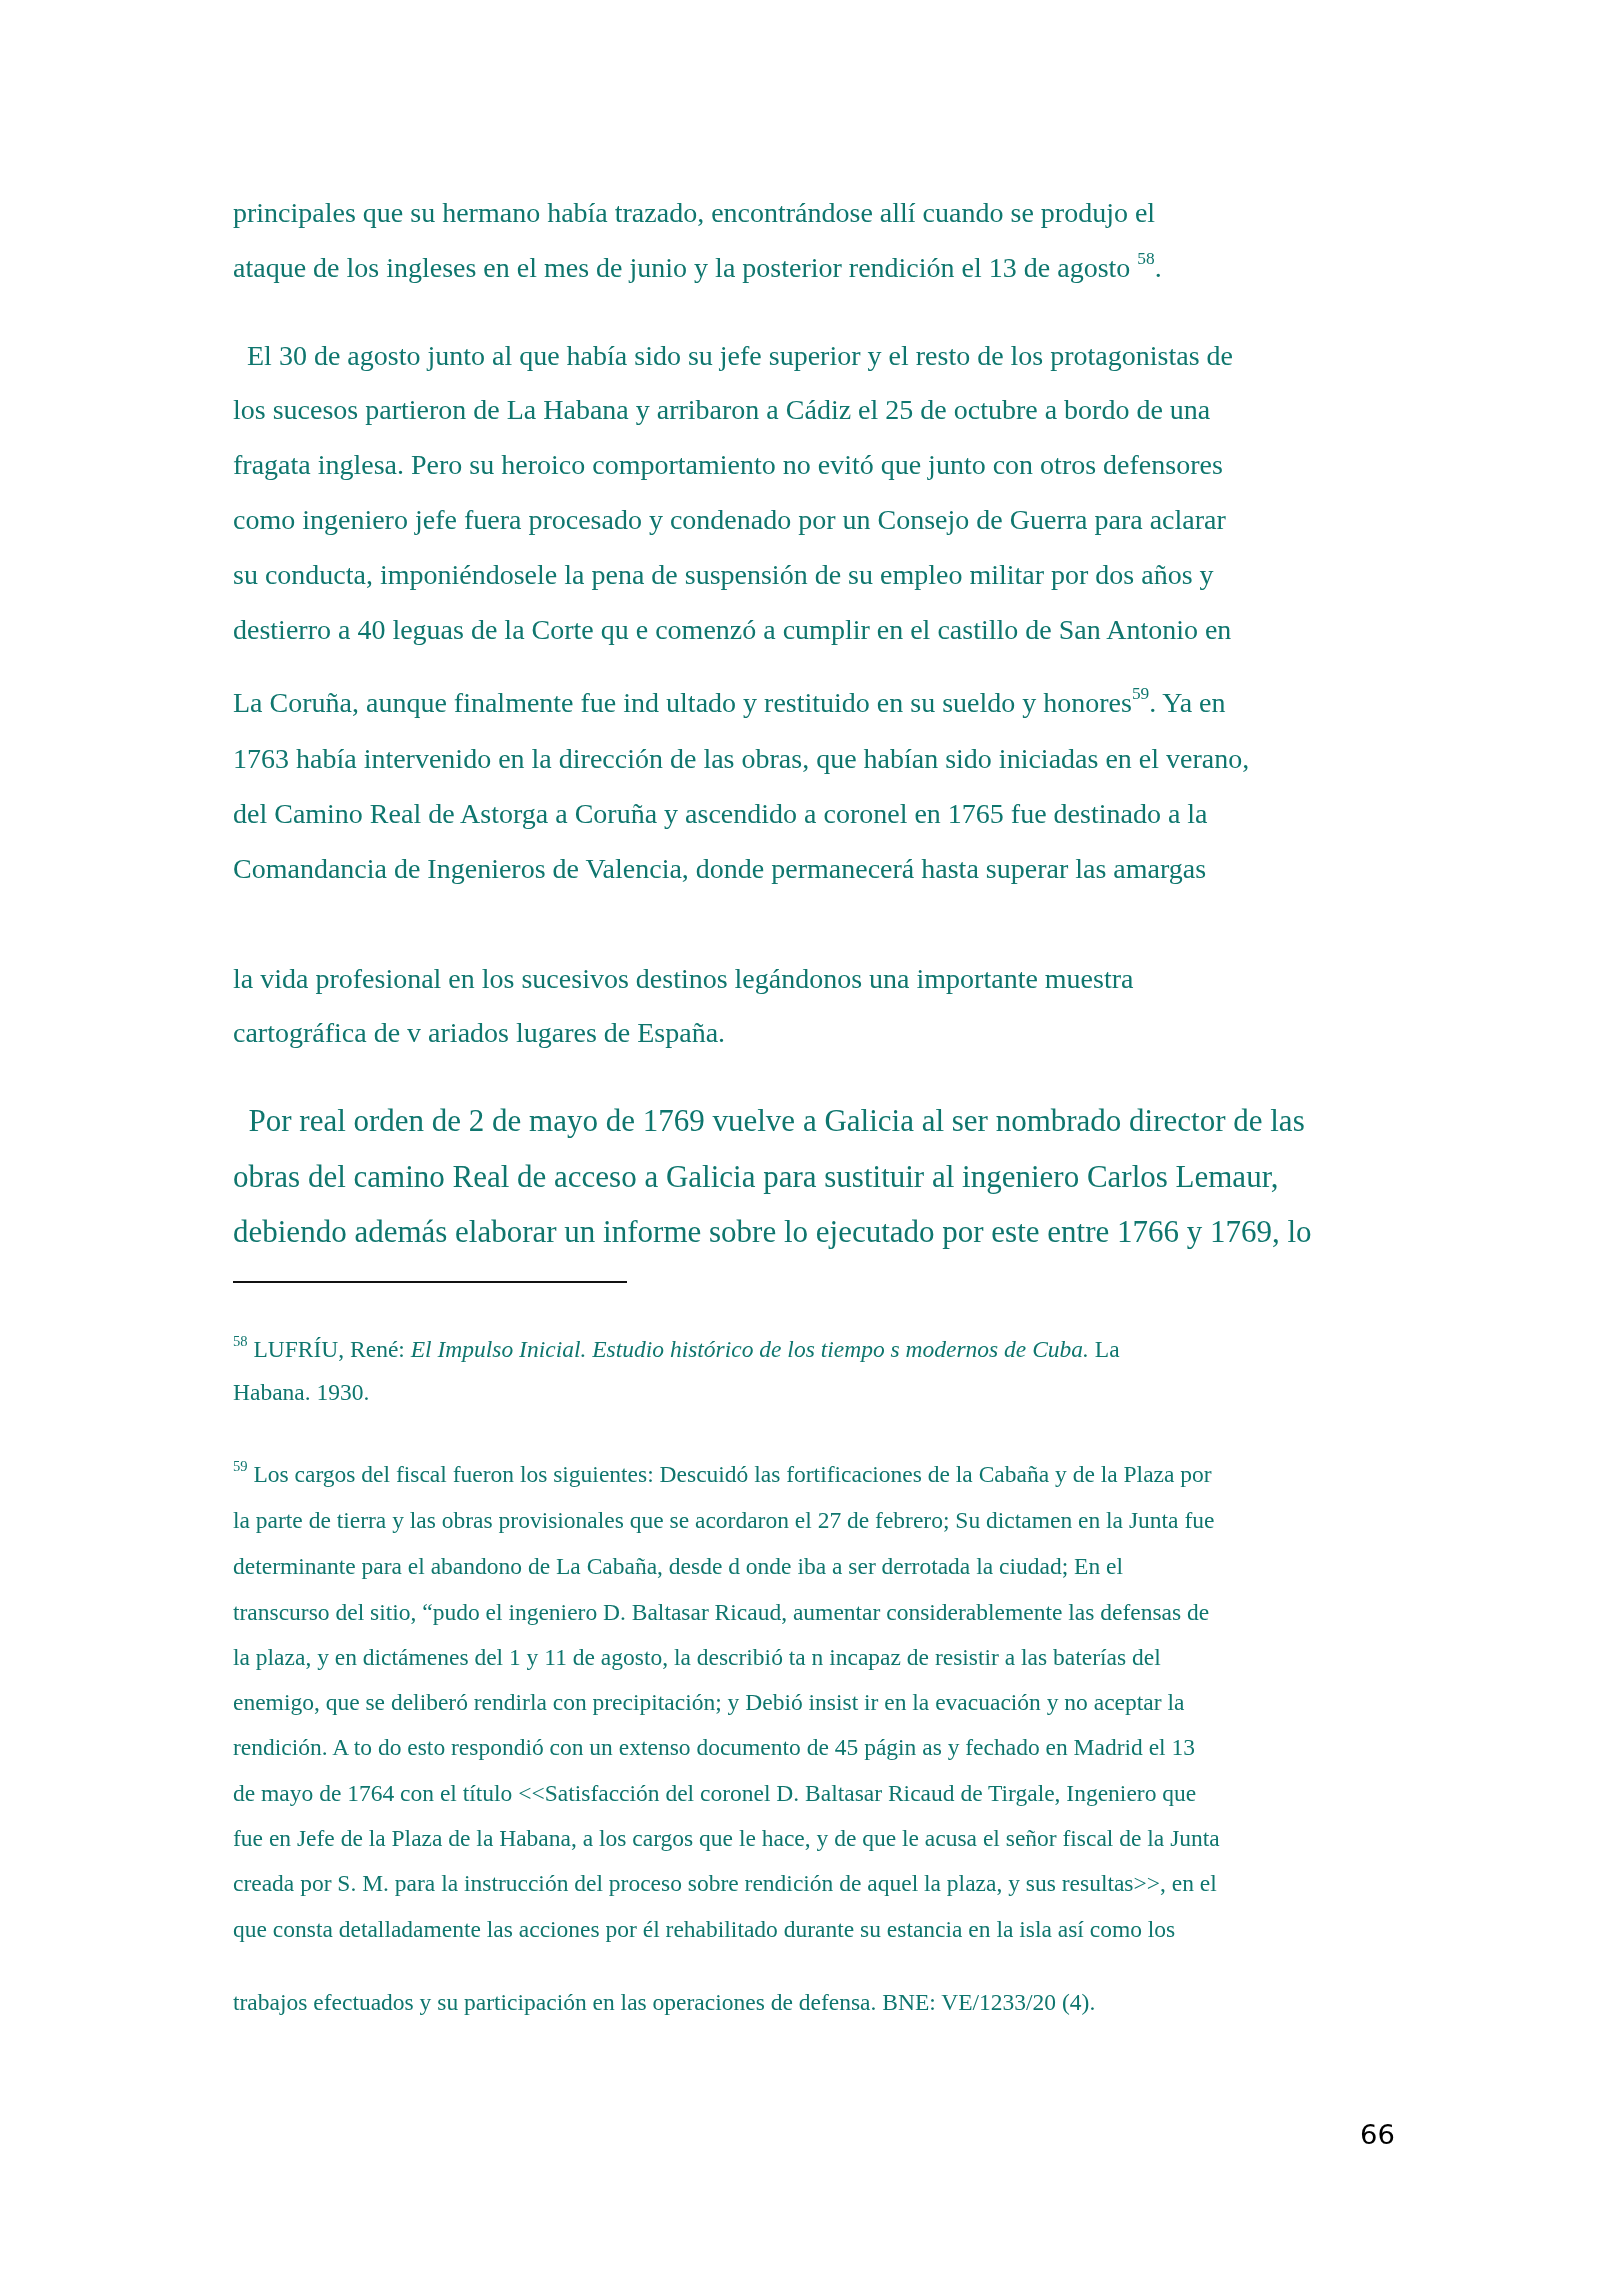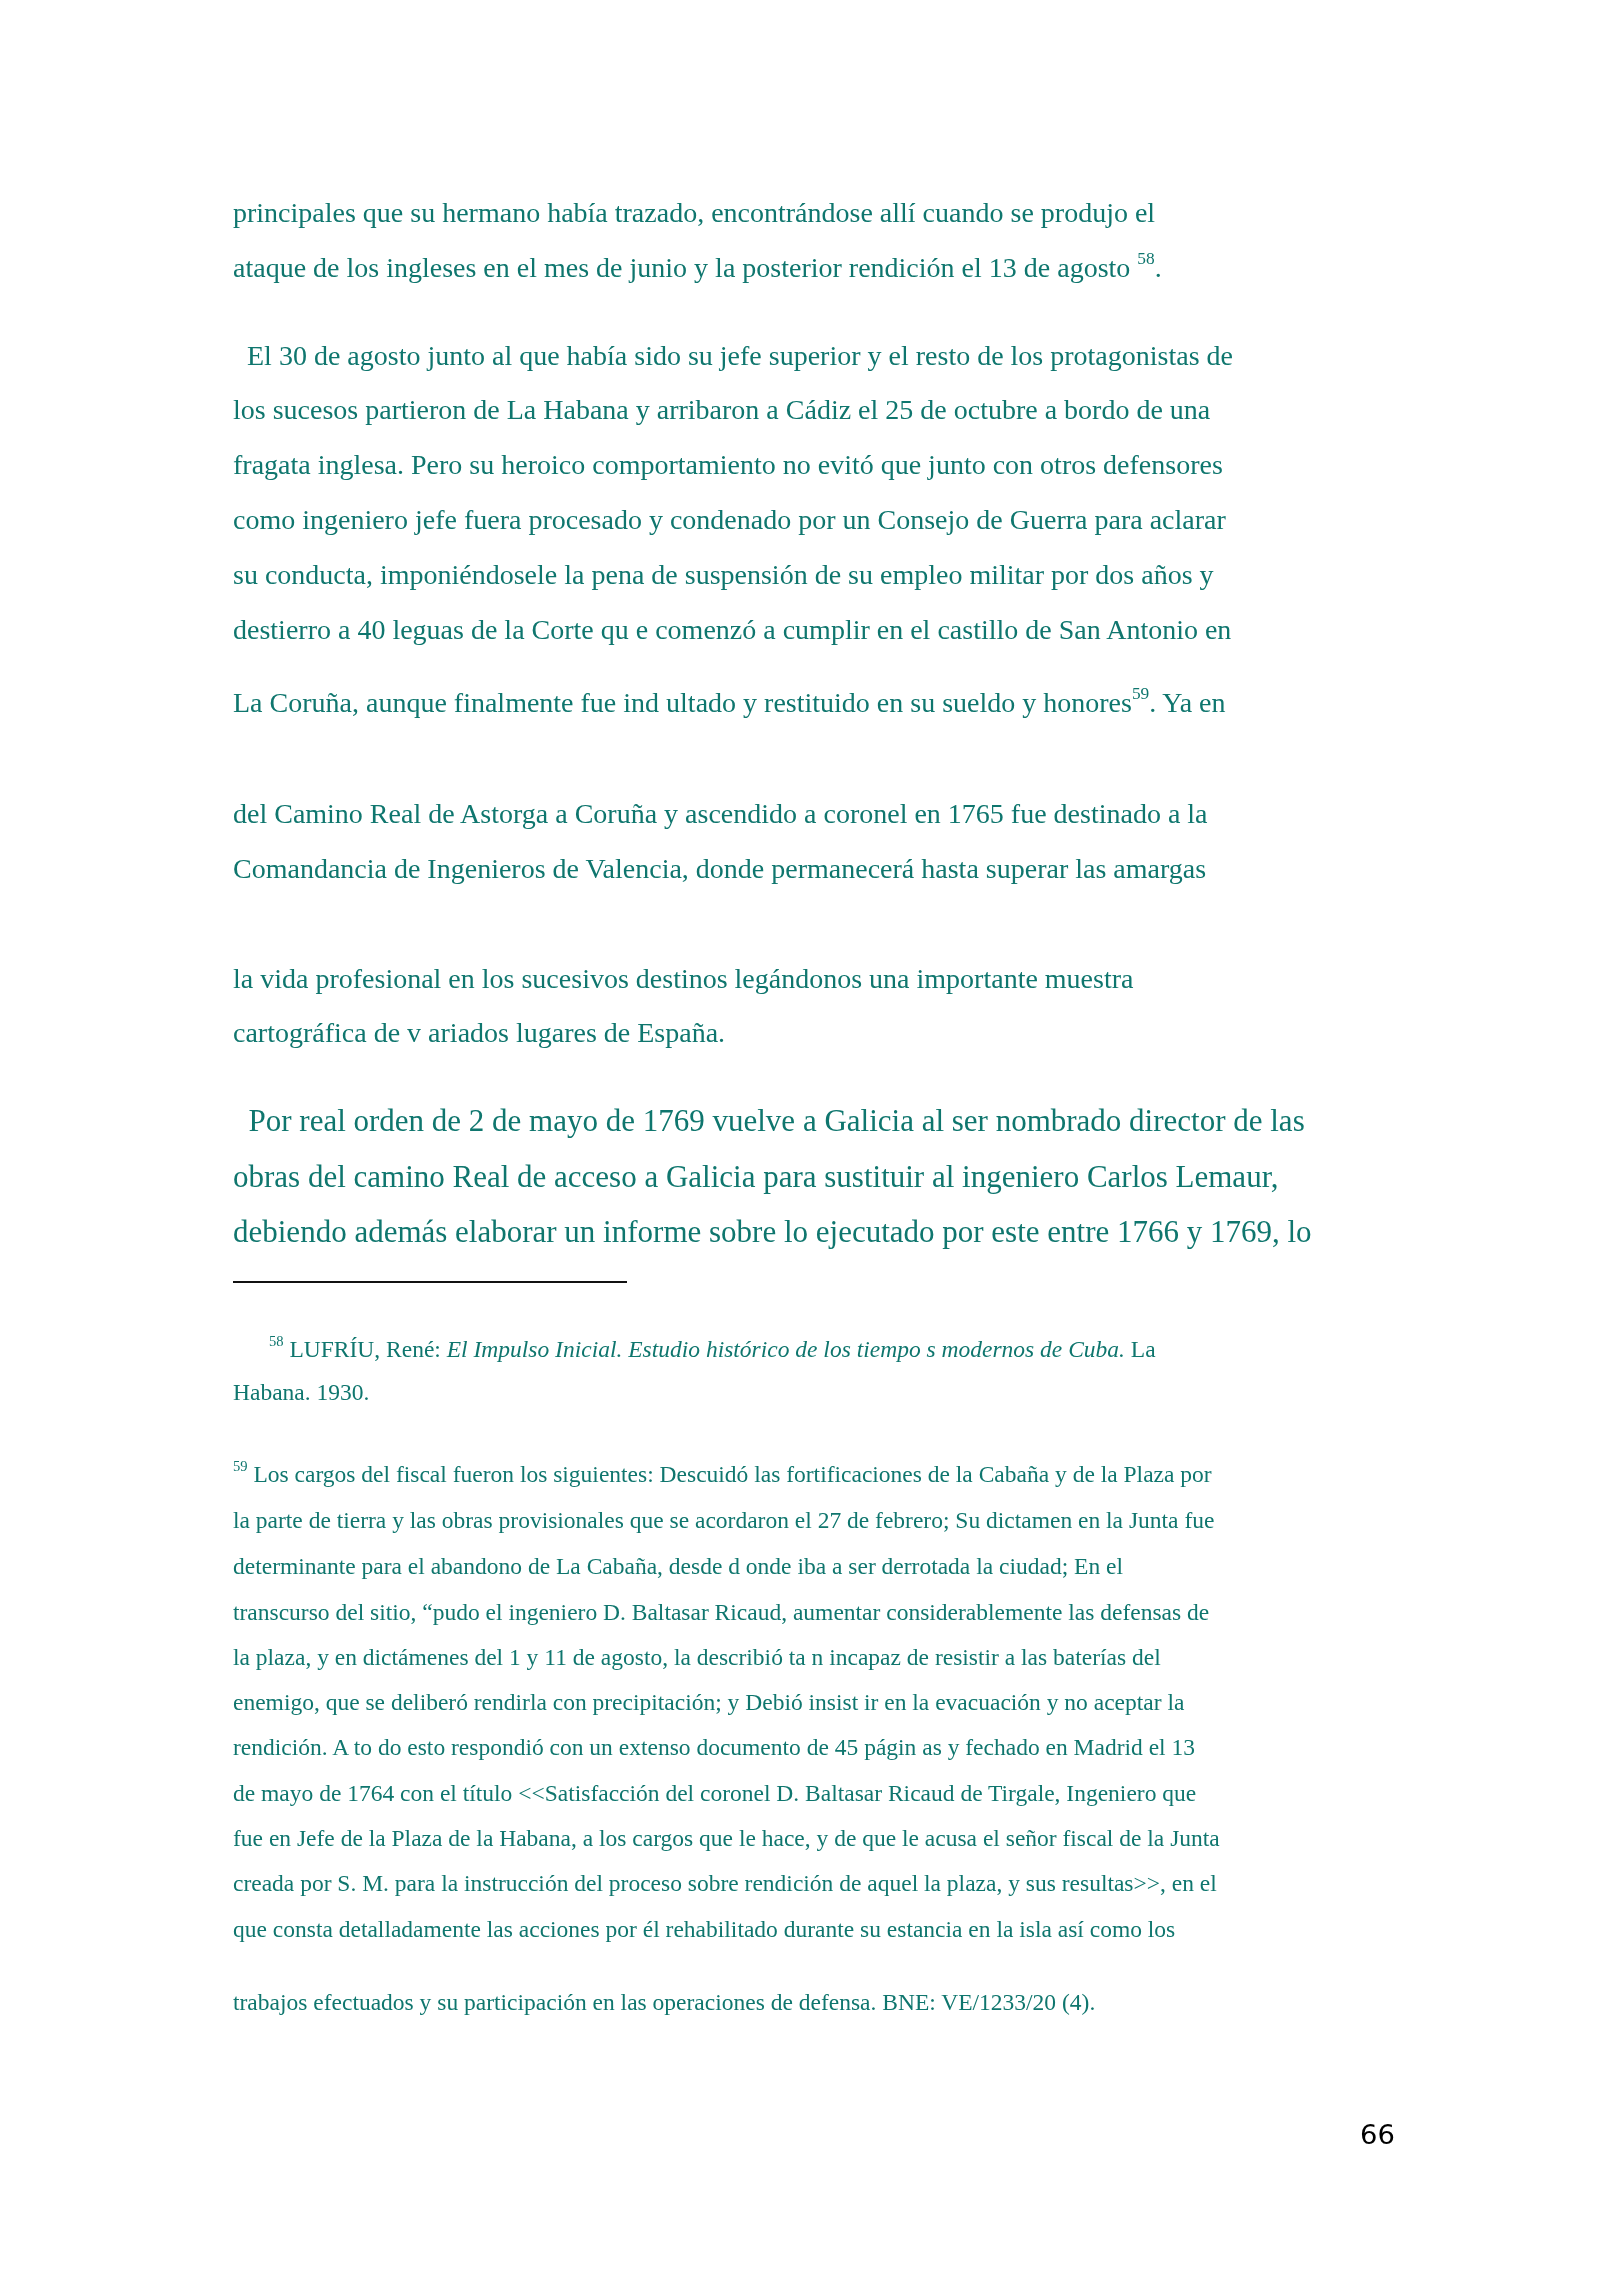--- a/index.html
+++ b/index.html
@@ -35,6 +35,7 @@
   <div class="line" style="top:558px;">su conducta, imponiéndosele la pena de suspensión de su empleo militar por dos años y</div>
   <div class="line" style="top:613px;">destierro a 40 leguas de la Corte qu e comenzó a cumplir en el castillo de San Antonio en</div>
   <div class="line" style="top:686px;"><span>La Coruña, aunque finalmente fue ind ultado y restituido en su sueldo y honores</span><sup>59</sup><span>. Ya en</span></div>
+  <div class="line" style="top:742px;">1763 había intervenido en la dirección de las obras, que habían sido iniciadas en el verano,</div>
   <div class="line" style="top:797px;">del Camino Real de Astorga a Coruña y ascendido a coronel en 1765 fue destinado a la</div>
   <div class="line" style="top:852px;">Comandancia de Ingenieros de Valencia, donde permanecerá hasta superar las amargas</div>
   <div class="line" style="top:962px;">la vida profesional en los sucesivos destinos legándonos una importante muestra</div>

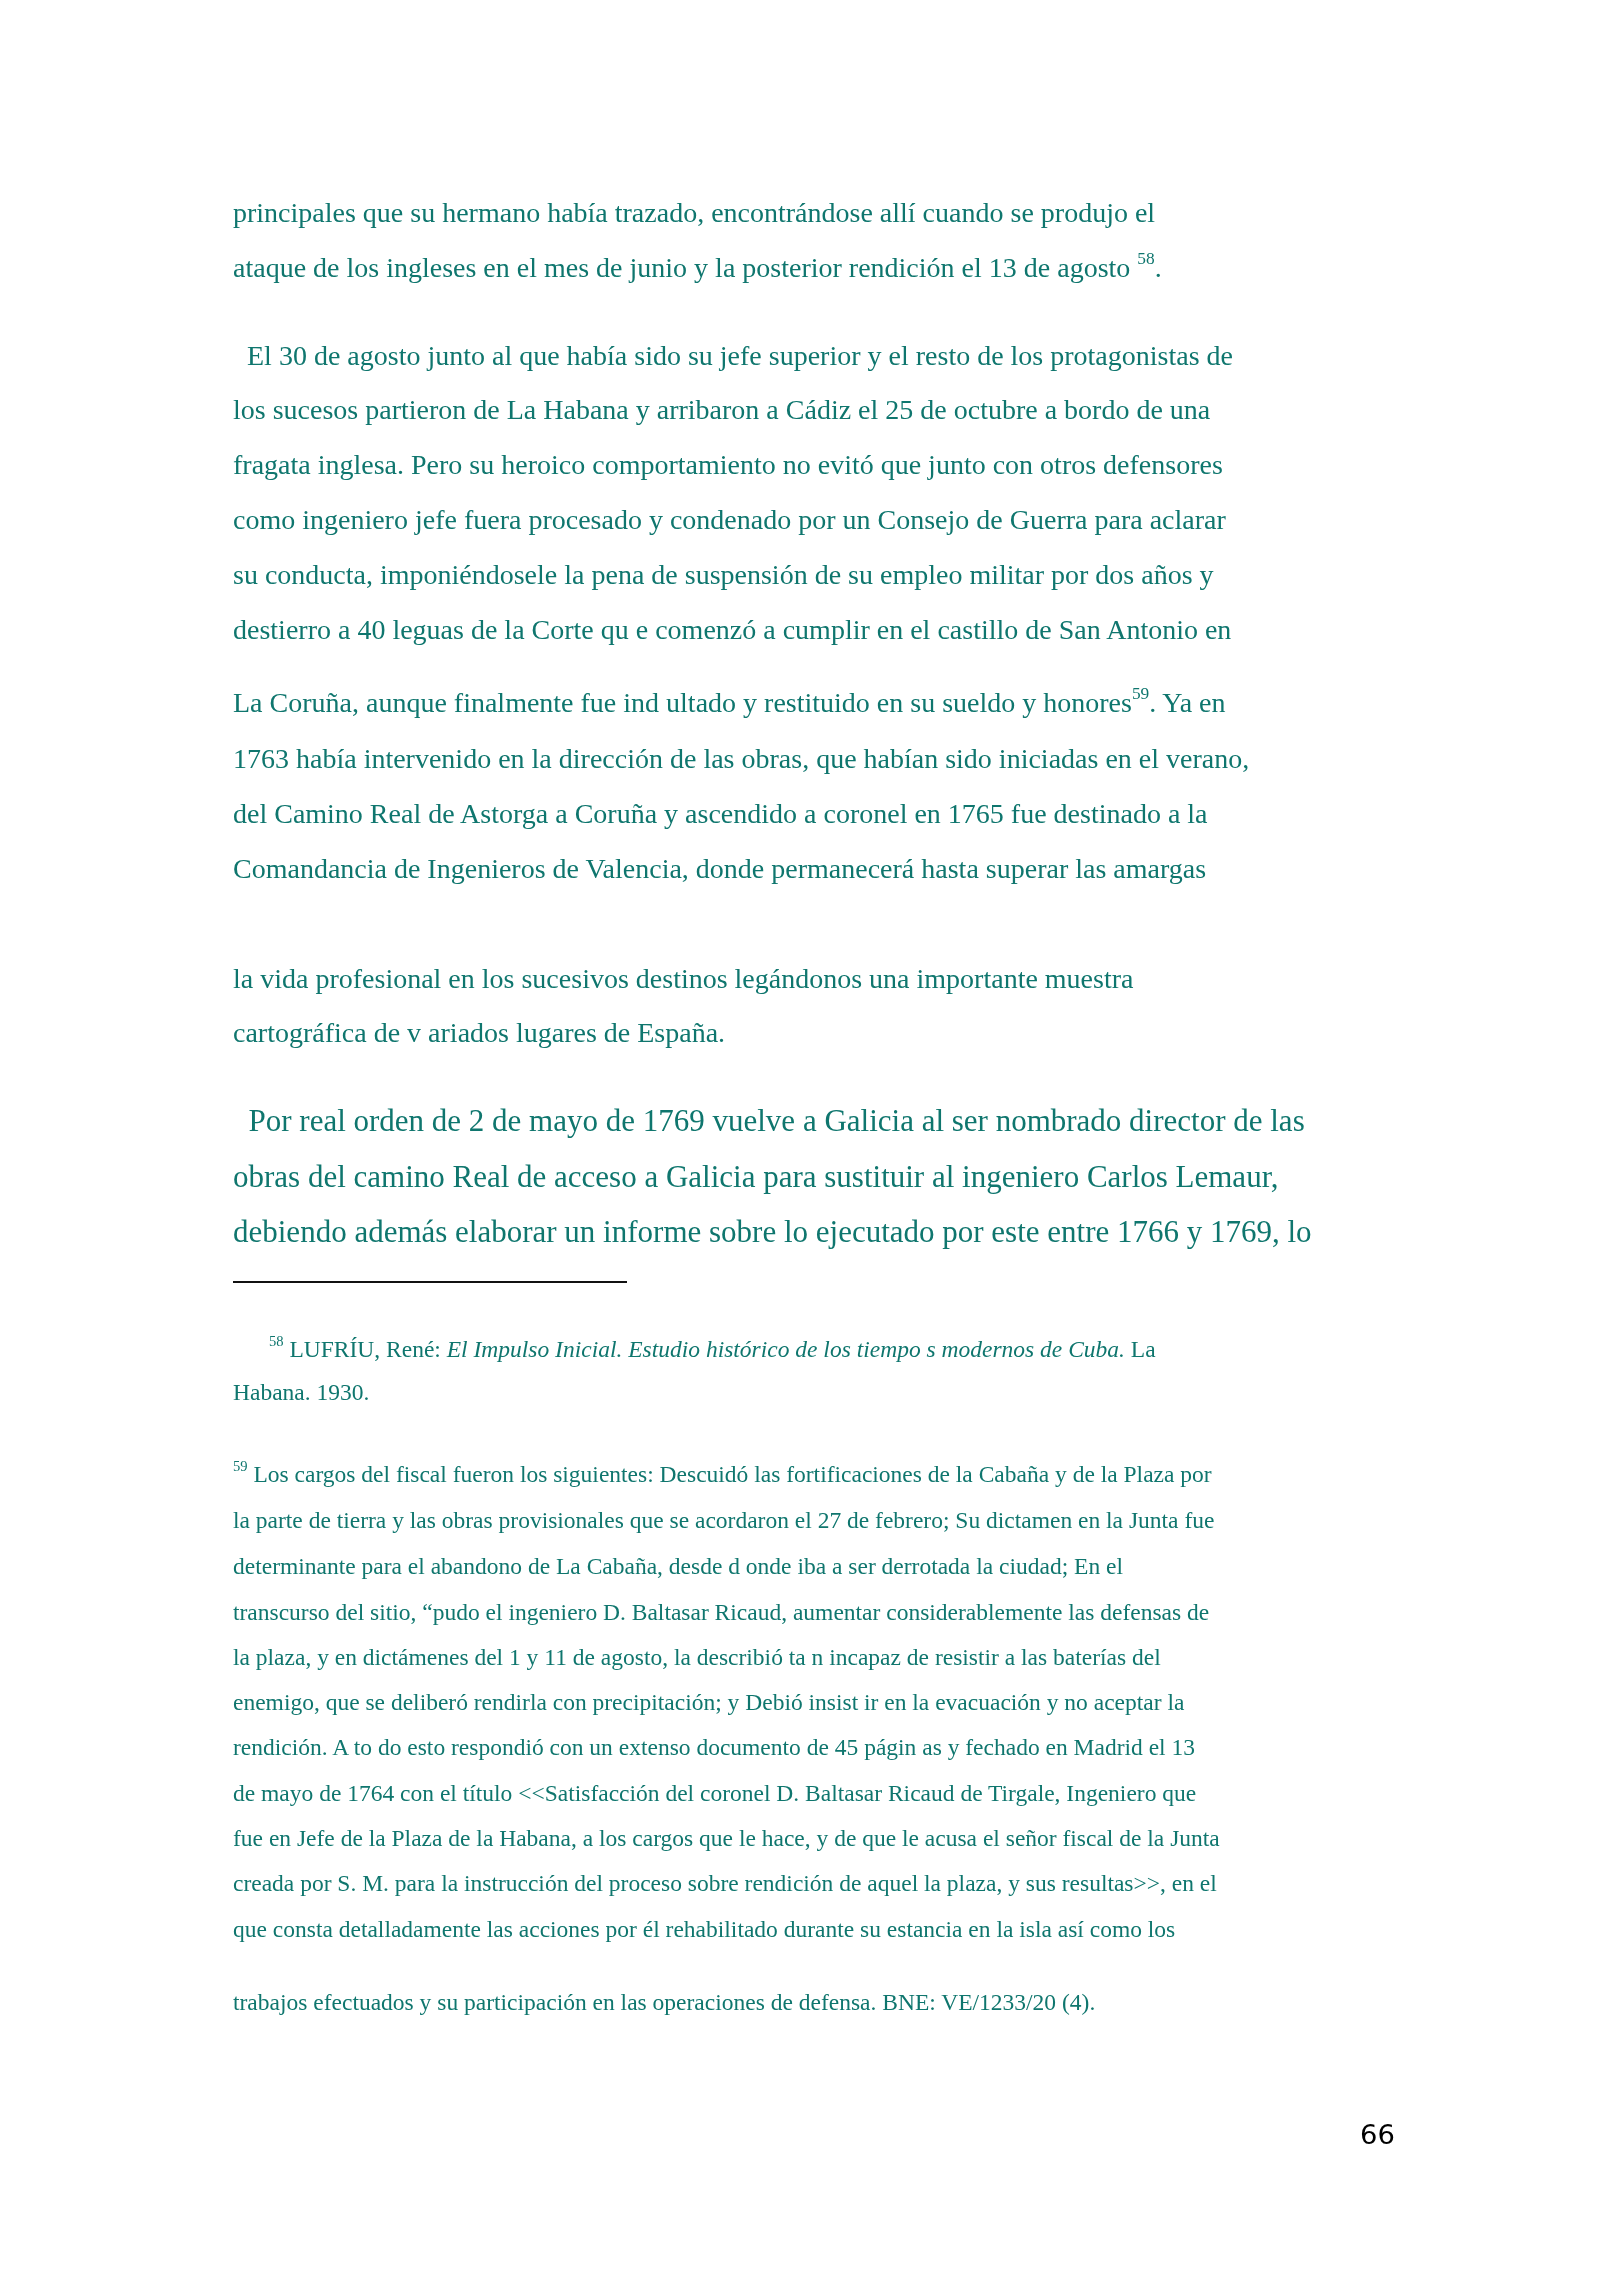--- a/index.html
+++ b/index.html
@@ -47,7 +47,7 @@
 
   <div class="rule"></div>
 
-  <div class="line fn" style="top:1335px;margin-left:36px;"><sup>58</sup><span> LUFRÍU, René: </span><i>El Impulso Inicial. Estudio histórico de los tiempo s modernos de Cuba.</i><span> La</span></div>
+  <div class="line fn" style="top:1335px;"><sup>58</sup><span> LUFRÍU, René: </span><i>El Impulso Inicial. Estudio histórico de los tiempo s modernos de Cuba.</i><span> La</span></div>
   <div class="line fn" style="top:1378px;">Habana. 1930.</div>
 
   <div class="line fn" style="top:1460px;"><sup>59</sup><span> Los cargos del fiscal fueron los siguientes: Descuidó las fortificaciones de la Cabaña y de la Plaza por</span></div>

